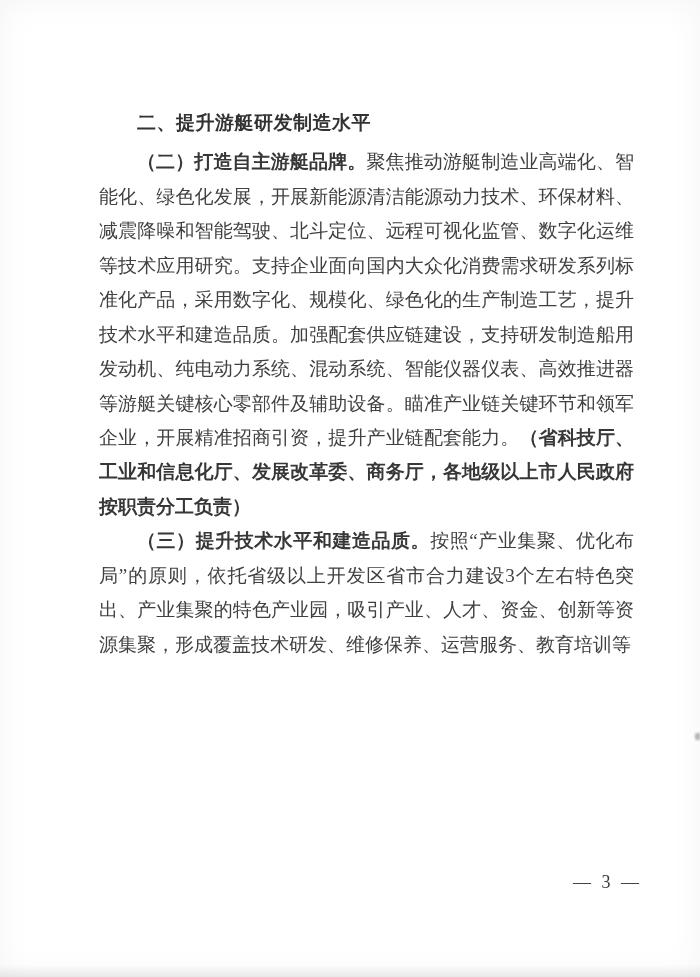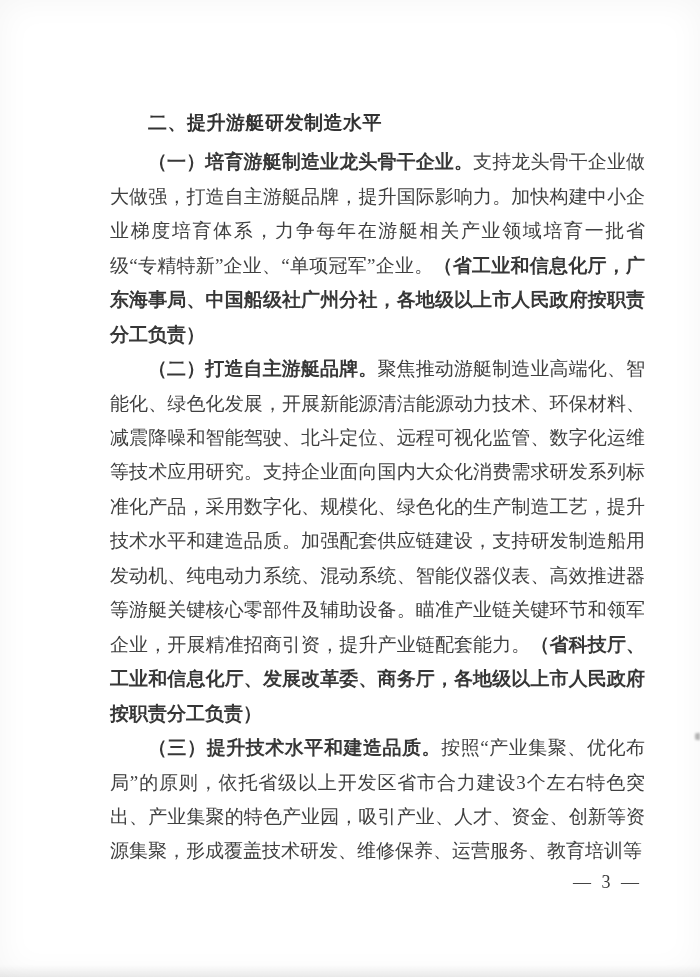--- a/index.html
+++ b/index.html
@@ -19,7 +19,7 @@
   }
   .text-block {
     position: absolute;
-    left: 110px;
+    left: 99px;
     top: 106px;
     width: 535px;
   }

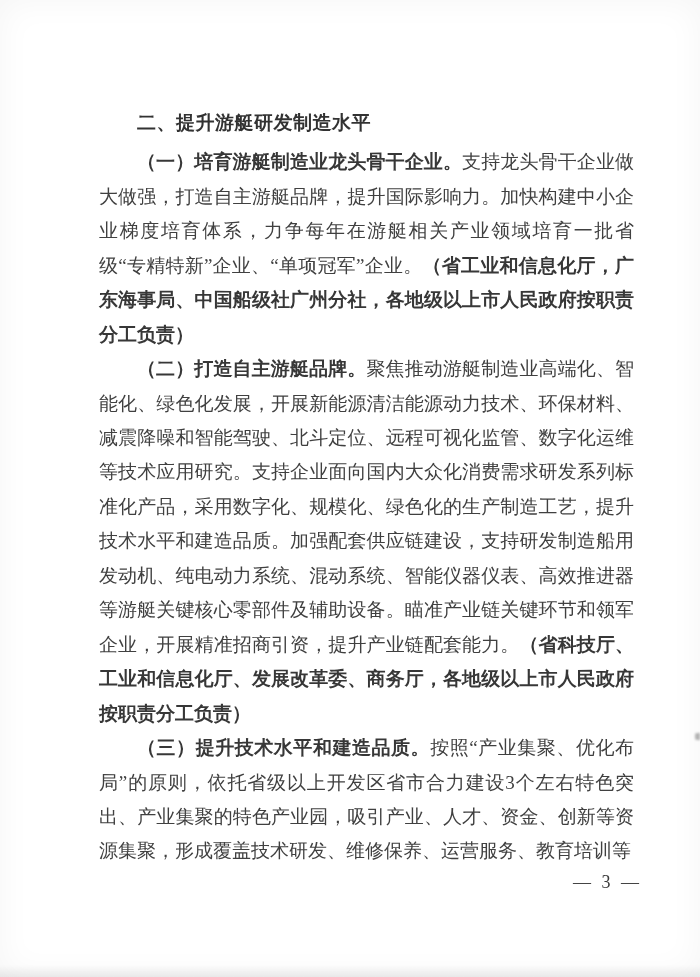--- a/index.html
+++ b/index.html
@@ -86,7 +86,6 @@
 
     <h1 class="heading">二、提升游艇研发制造水平</h1>
 
-    <p class="para"><span class="lead">（一）培育游艇制造业龙头骨干企业。</span><span>支持龙头骨干企业做大做强，打造自主游艇品牌，提升国际影响力。加快构建中小企业梯度培育体系，力争每年在游艇相关产业领域培育一批省级“专精特新”企业、“单项冠军”企业。</span><span class="dept">（省工业和信息化厅，广东海事局、中国船级社广州分社，各地级以上市人民政府按职责分工负责）</span></p>
 
     <p class="para"><span class="lead">（二）打造自主游艇品牌。</span><span>聚焦推动游艇制造业高端化、智能化、绿色化发展，开展新能源清洁能源动力技术、环保材料、减震降噪和智能驾驶、北斗定位、远程可视化监管、数字化运维等技术应用研究。支持企业面向国内大众化消费需求研发系列标准化产品，采用数字化、规模化、绿色化的生产制造工艺，提升技术水平和建造品质。加强配套供应链建设，支持研发制造船用发动机、纯电动力系统、混动系统、智能仪器仪表、高效推进器等游艇关键核心零部件及辅助设备。瞄准产业链关键环节和领军企业，开展精准招商引资，提升产业链配套能力。</span><span class="dept">（省科技厅、工业和信息化厅、发展改革委、商务厅，各地级以上市人民政府按职责分工负责）</span></p>
 

